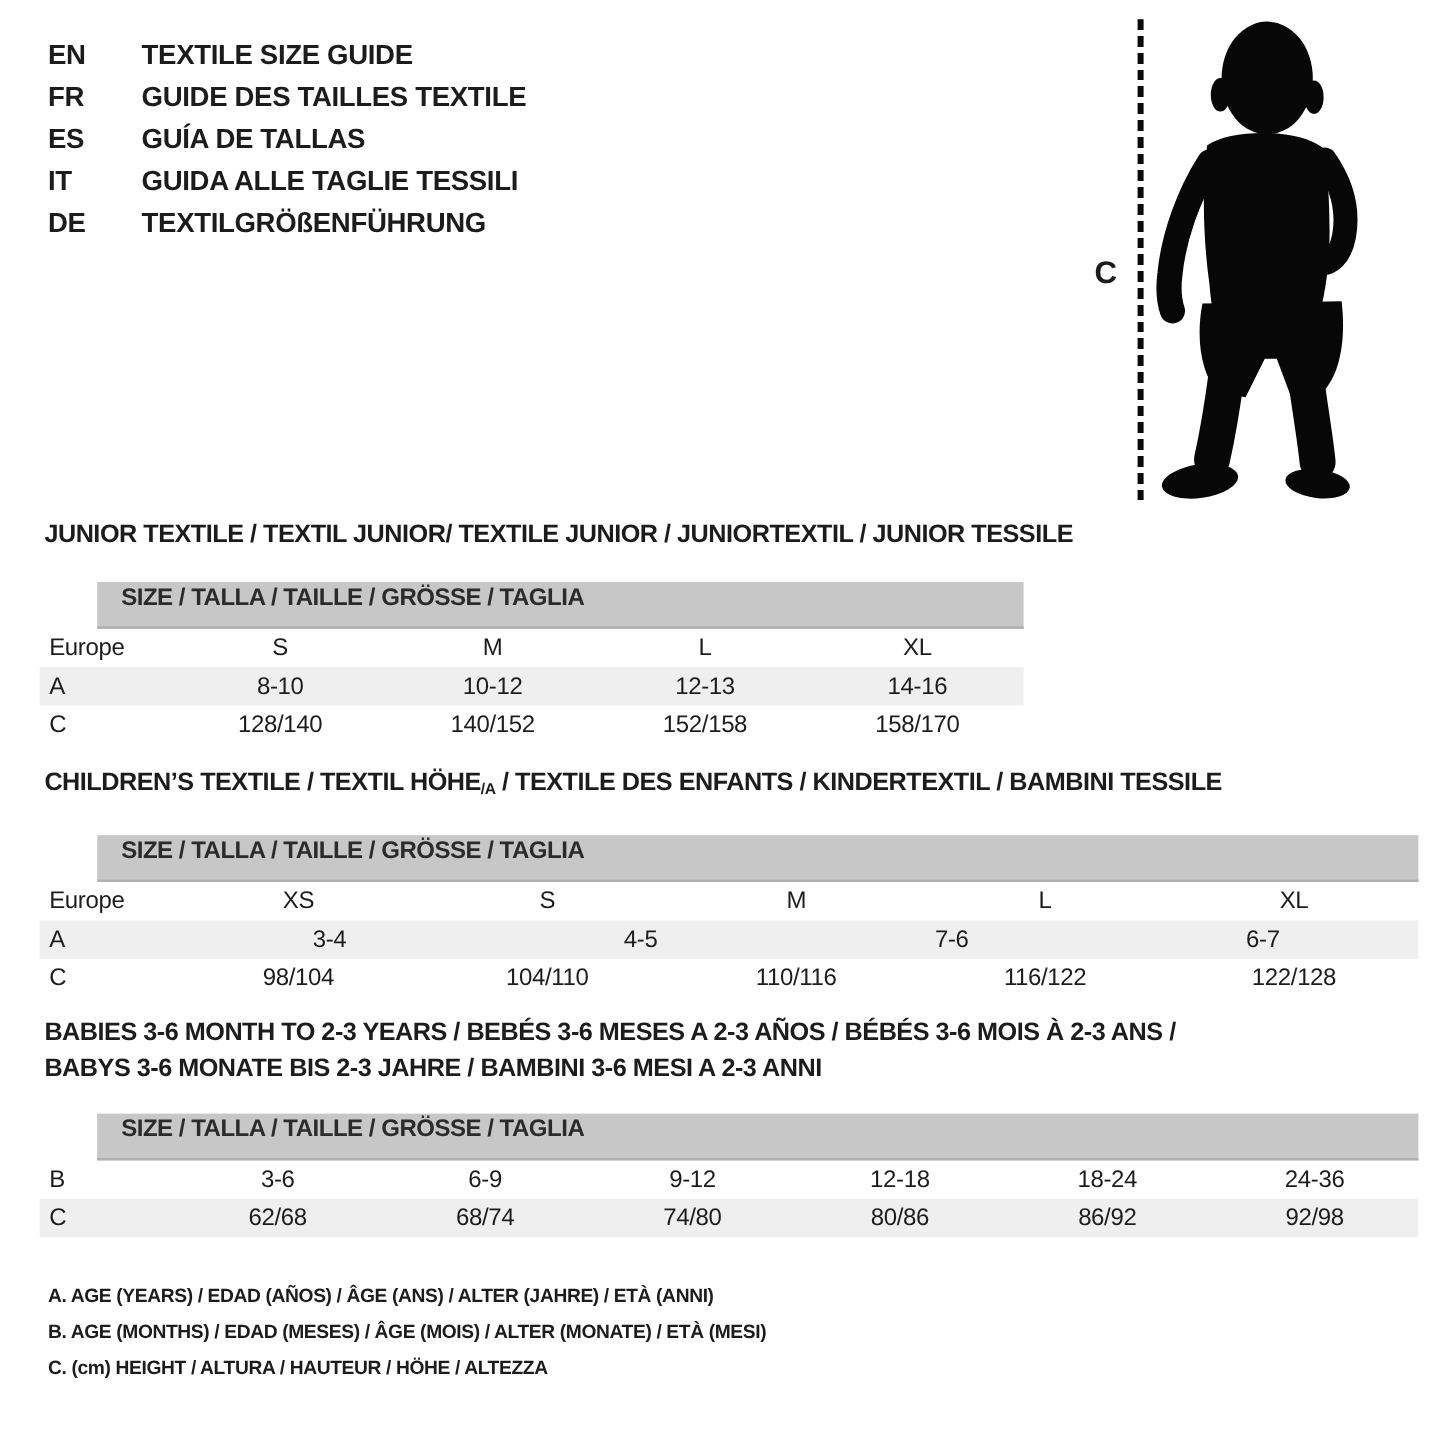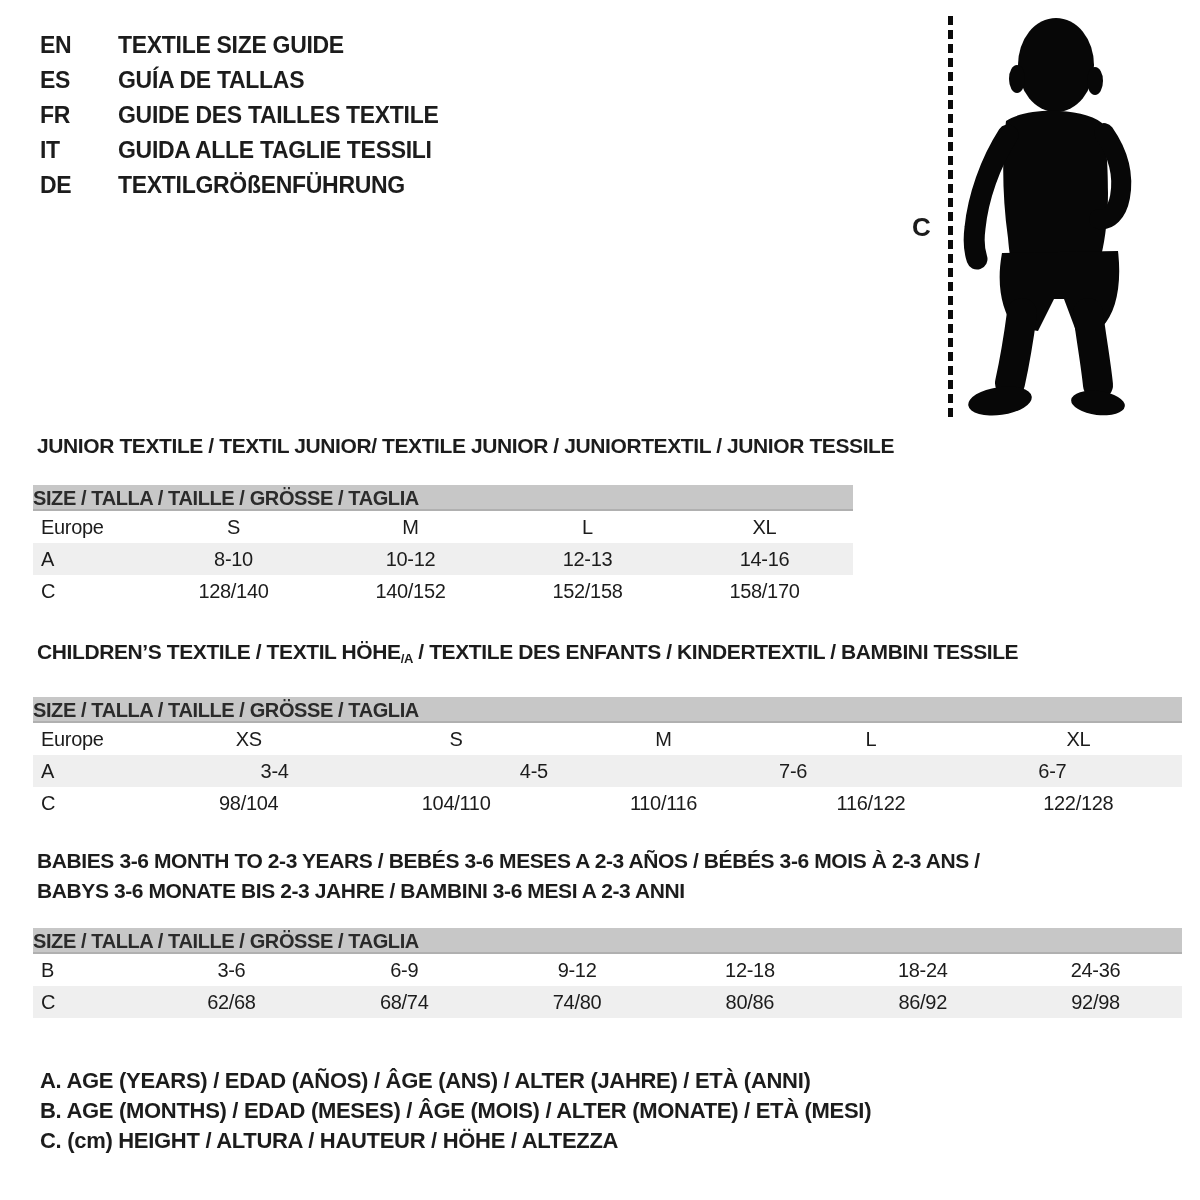--- a/index.html
+++ b/index.html
@@ -64,12 +64,12 @@
     <span class="lang-label">TEXTILE SIZE GUIDE</span>
   </div>
   <div class="lang-row">
+    <span class="lang-code">FR</span>
+    <span class="lang-label">GUIDE DES TAILLES TEXTILE</span>
+  </div>
+  <div class="lang-row">
     <span class="lang-code">ES</span>
     <span class="lang-label">GUÍA DE TALLAS</span>
-  </div>
-  <div class="lang-row">
-    <span class="lang-code">FR</span>
-    <span class="lang-label">GUIDE DES TAILLES TEXTILE</span>
   </div>
   <div class="lang-row">
     <span class="lang-code">IT</span>

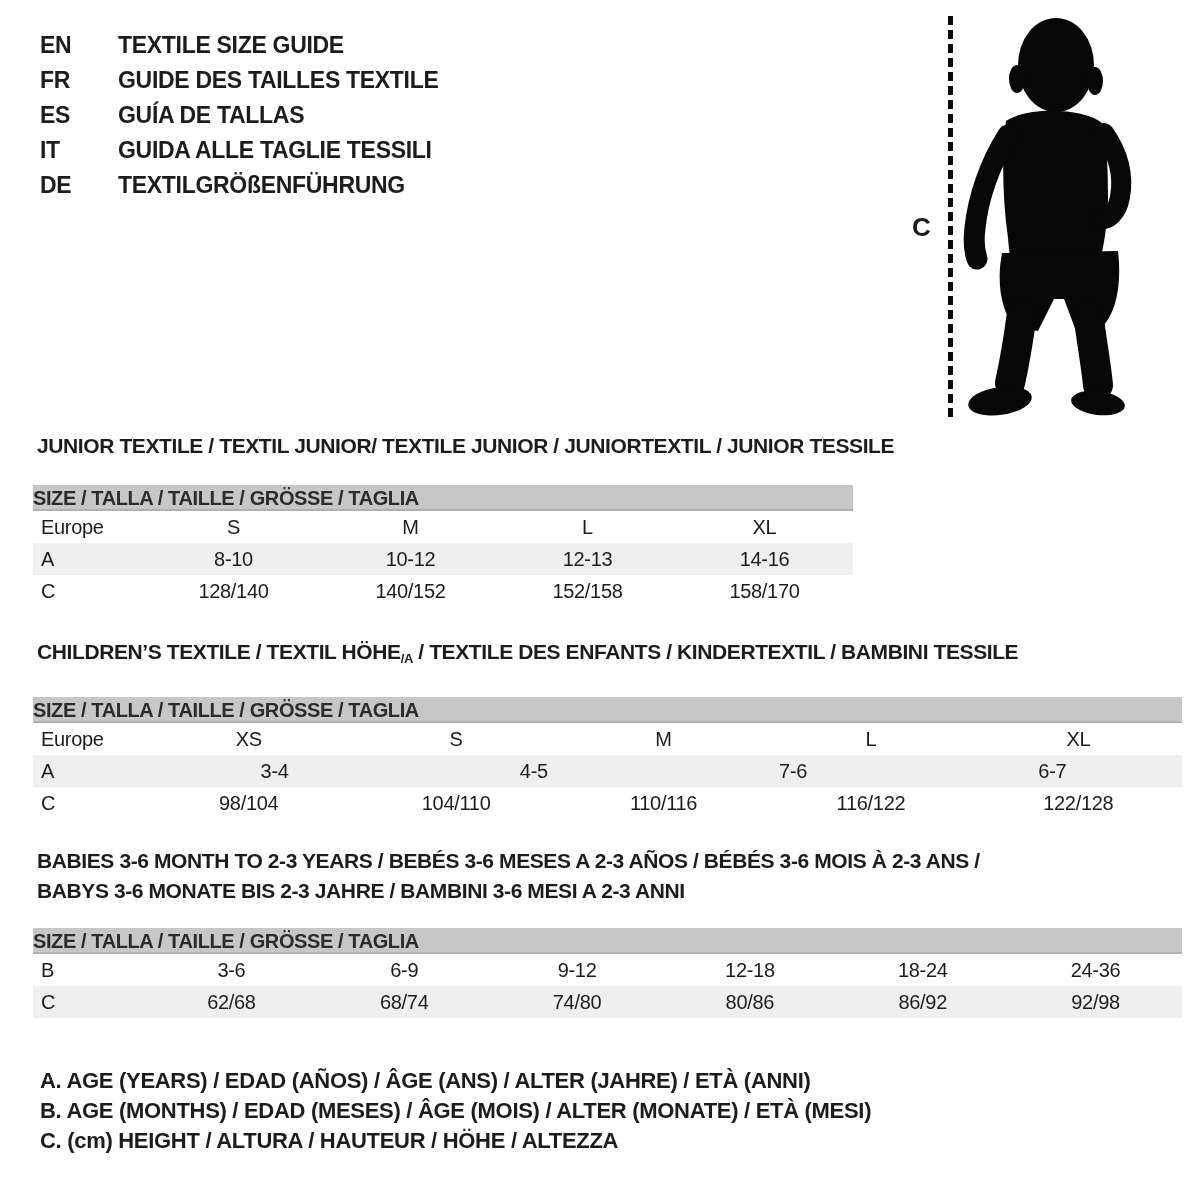--- a/index.html
+++ b/index.html
@@ -41,10 +41,11 @@
   #sec-babies .size-table { margin-top:22px; }
 
   .thead {
-    height:26px; line-height:27px; box-sizing:border-box;
+    height:39px; line-height:27px; box-sizing:border-box;
     background:#c7c7c7; border-bottom:2px solid #b0b0b0;
-    padding-left:0; font-size:20px; font-weight:bold; color:#2b2b2b;
+    padding-left:20px; font-size:20px; font-weight:bold; color:#2b2b2b;
     letter-spacing:-0.4px;
+    margin-left:48px;
   }
   .trow { display:flex; height:32px; line-height:32px; font-size:20px; letter-spacing:-0.3px;justify-content:space-between; }
   .trow.alt { background:#efefef; }

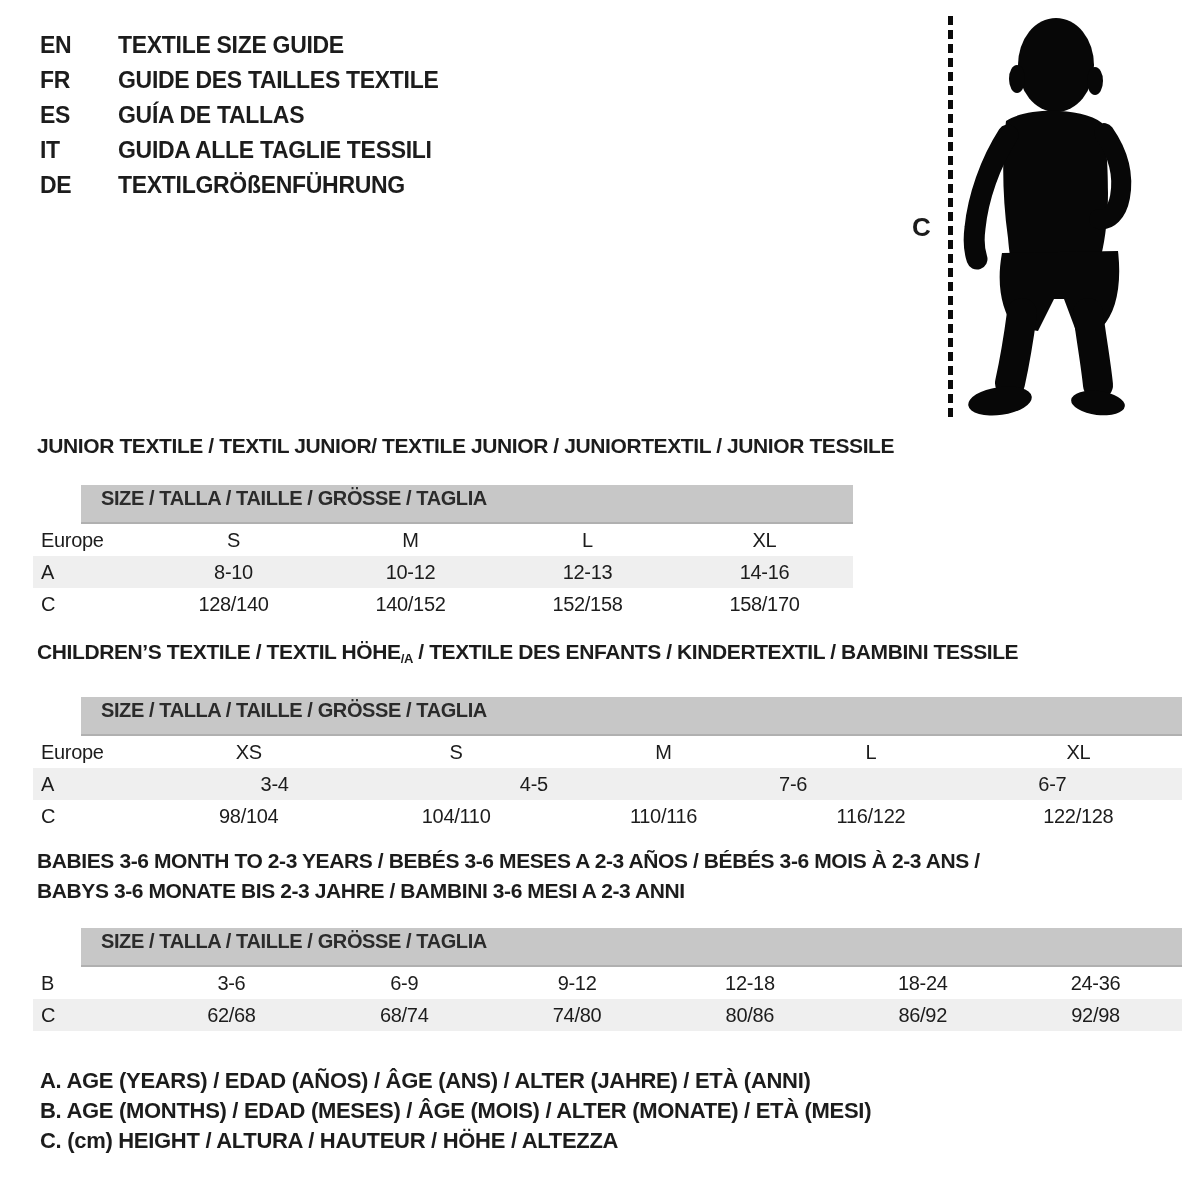--- a/index.html
+++ b/index.html
@@ -54,7 +54,7 @@
 
   
   .legend { position:absolute; left:40px; top:1066px; }
-  .legend-line { font-size:22px; font-weight:bold; line-height:30px; letter-spacing:-0.3px; white-space:nowrap; }
+  .legend-line { font-size:16px; font-weight:bold; line-height:30px; letter-spacing:-0.3px; white-space:nowrap; }
 </style>
 </head>
 <body>

